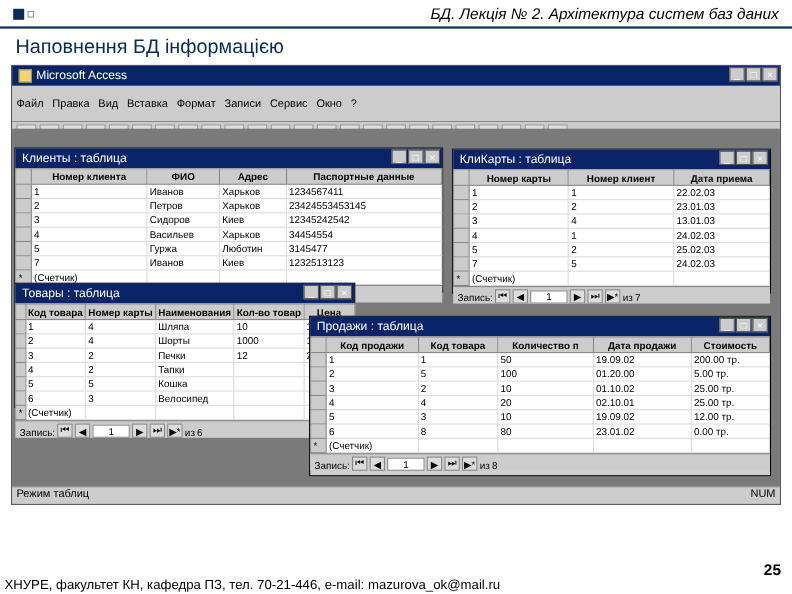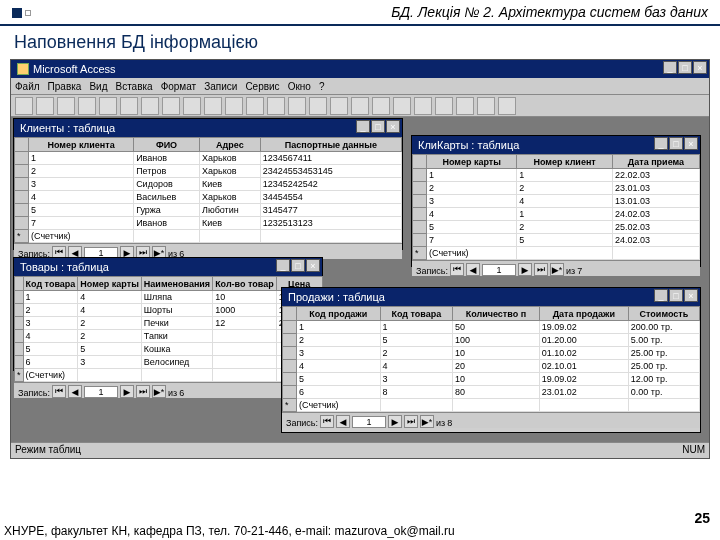--- a/index.html
+++ b/index.html
@@ -14,7 +14,7 @@
   .titlebar .icon { width: 12px; height: 12px; background: #ffd070; border: 1px solid #7a5; margin-right: 4px; }
   .winbtns { position: absolute; right: 2px; top: 1px; display: flex; gap: 1px; }
   .winbtn { width: 14px; height: 13px; background: #ccc; border: 1px solid #555; font-size: 9px; display: flex; align-items: center; justify-content: center; }
-  .menubar { background: #ccc; height: 17px; font-size: 10px; display: flex; align-items: center; padding: 0 4px; gap: 8px; border-bottom: 1px solid #888; }
+  .menubar { background: #ccc; height: 33px; font-size: 10px; display: flex; align-items: center; padding: 0 4px; gap: 8px; border-bottom: 1px solid #888; }
   .toolbar { background: #ccc; height: 22px; display: flex; align-items: center; padding: 0 4px; gap: 3px; border-bottom: 1px solid #888; }
   .tbtn { width: 18px; height: 18px; background: #ddd; border: 1px solid #999; display: inline-block; }
   .mdi { position: absolute; top: 57px; left: 0; right: 0; bottom: 16px; background: #7a7a7a; }

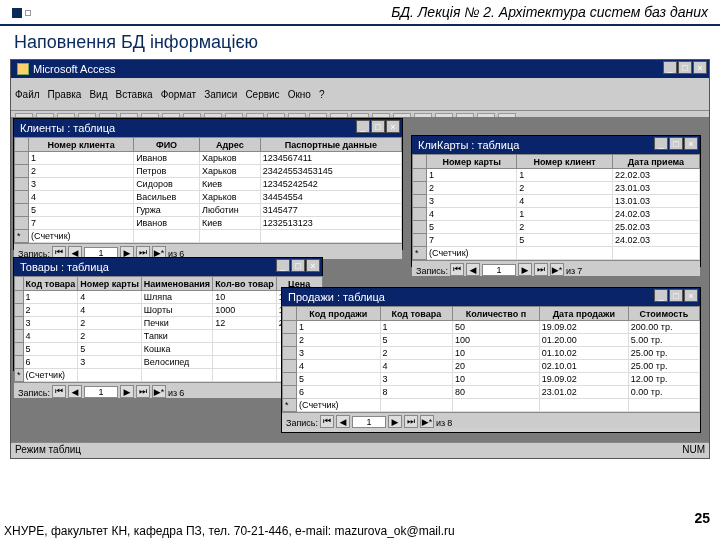--- a/index.html
+++ b/index.html
@@ -93,7 +93,7 @@
 
   <div class="mdi">
 
-    <div class="subwin" style="left:2px;top:1px;width:390px;height:132px">
+    <div class="subwin" style="left:2px;top:17px;width:390px;height:132px">
       <div class="titlebar">
         <span>Клиенты : таблица</span>
         <div class="winbtns">

